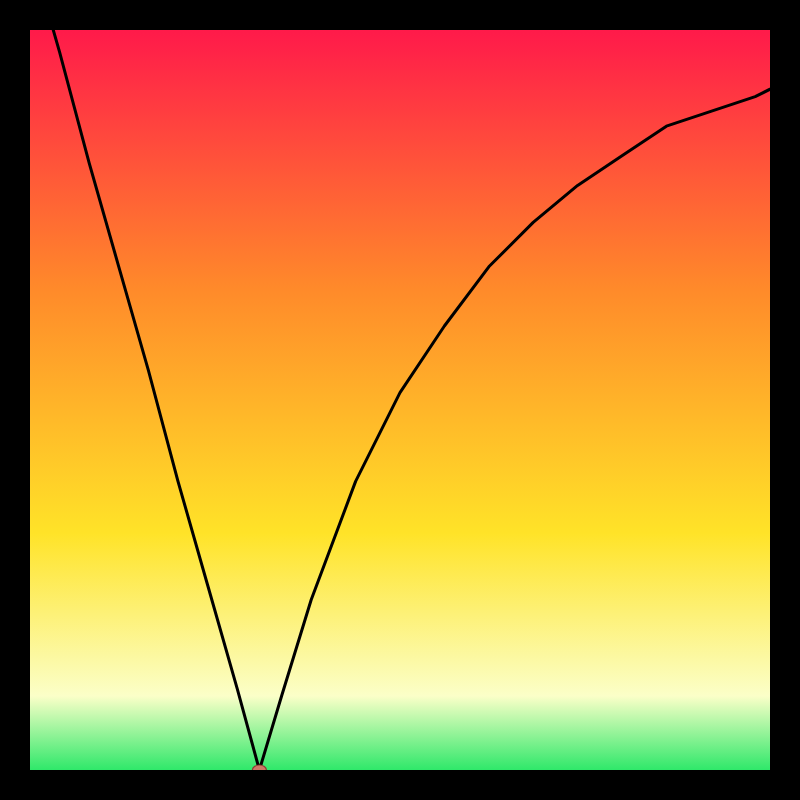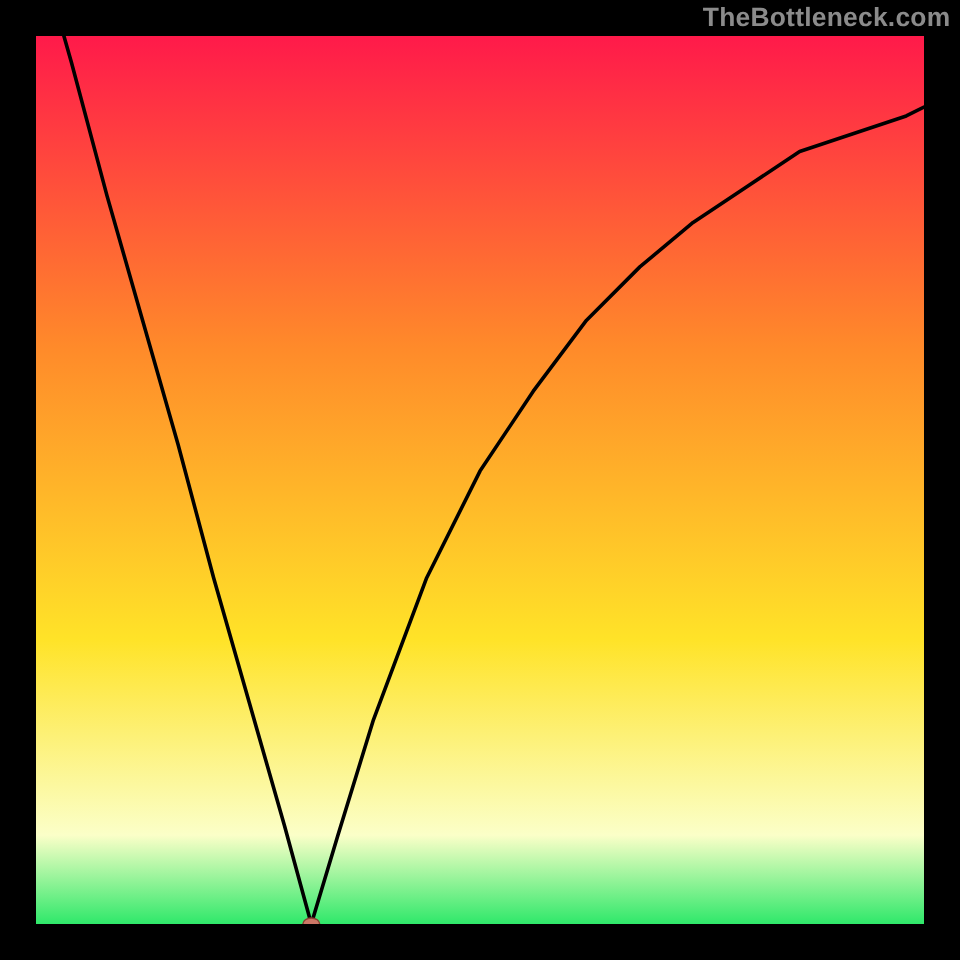--- a/index.html
+++ b/index.html
@@ -47,7 +47,6 @@
 
 <div class="frame">
 
-  <div class="watermark">TheBottleneck.com</div>
 
   <div class="plot-area">
     <svg viewBox="0 0 740 740" preserveAspectRatio="none">

